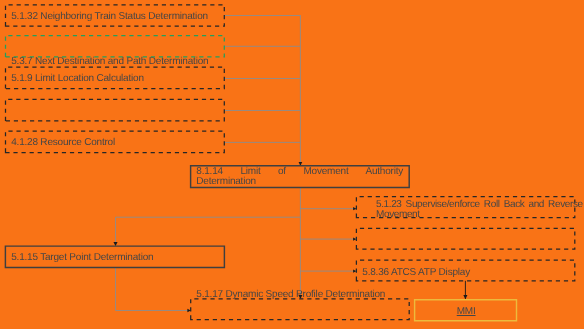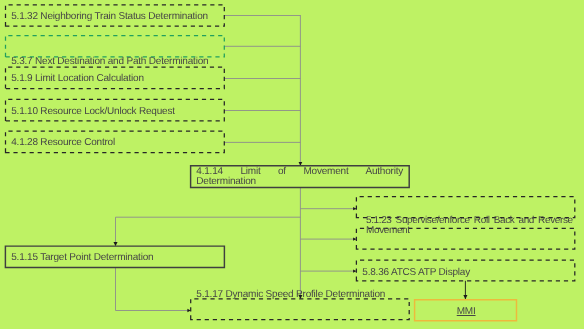--- a/index.html
+++ b/index.html
@@ -7,7 +7,7 @@
        font-family:"Liberation Sans",sans-serif;
        -webkit-font-smoothing:antialiased;
        text-rendering:geometricPrecision;}
-  #stage{position:relative;width:584px;height:329px;background:#bef264;}
+  #stage{position:relative;width:584px;height:329px;background:#f97316;}
   svg.layer{position:absolute;left:0;top:0;width:584px;height:329px;}
   .lbl{position:absolute;font-size:10px;letter-spacing:-0.2px;color:#464646;
        white-space:nowrap;line-height:10.3px;transform:translateZ(0);}

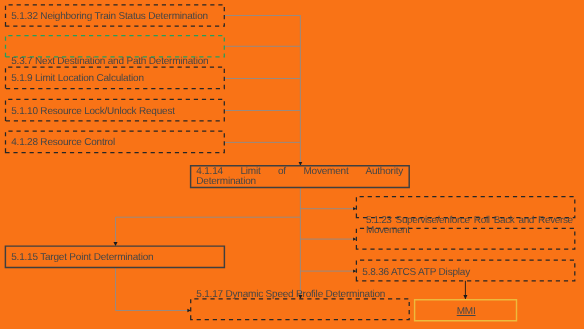--- a/index.html
+++ b/index.html
@@ -63,7 +63,6 @@
   <div class="lbl" style="left:11.2px;top:11.9px;">5.1.32 Neighboring Train Status Determination</div>
   <div class="lbl" style="left:11.2px;top:57px;">5.3.7 Next Destination and Path Determination</div>
   <div class="lbl" style="left:11.2px;top:73.9px;">5.1.9 Limit Location Calculation</div>
-  <div class="lbl" style="left:11.2px;top:106.8px;">5.1.10 Resource Lock/Unlock Request</div>
   <div class="lbl" style="left:11.2px;top:137.6px;">4.1.28 Resource Control</div>
 
   <div class="lbl just" style="left:196.3px;top:167.0px;width:206.8px;">4.1.14 Limit of Movement Authority Determination</div>

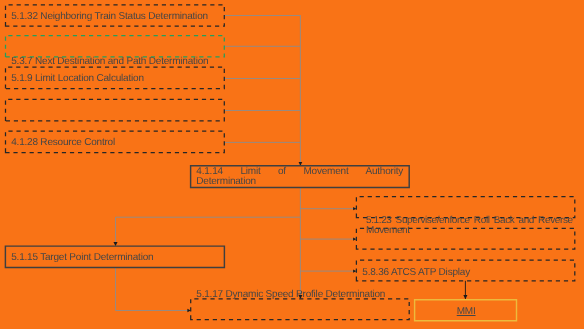--- a/index.html
+++ b/index.html
@@ -65,7 +65,7 @@
   <div class="lbl" style="left:11.2px;top:73.9px;">5.1.9 Limit Location Calculation</div>
   <div class="lbl" style="left:11.2px;top:137.6px;">4.1.28 Resource Control</div>
 
-  <div class="lbl just" style="left:196.3px;top:167.0px;width:206.8px;">4.1.14 Limit of Movement Authority Determination</div>
+  <div class="lbl just" style="left:196.3px;top:167.0px;width:206.8px;">8.1.14 Limit of Movement Authority Determination</div>
 
   <div class="lbl just" style="left:366px;top:199.7px;width:206.7px;letter-spacing:-0.38px;margin-top:16px;">5.1.23 Supervise/enforce Roll Back and Reverse Movement</div>
   <div class="lbl" style="left:362.3px;top:267.6px;">5.8.36 ATCS ATP Display</div>

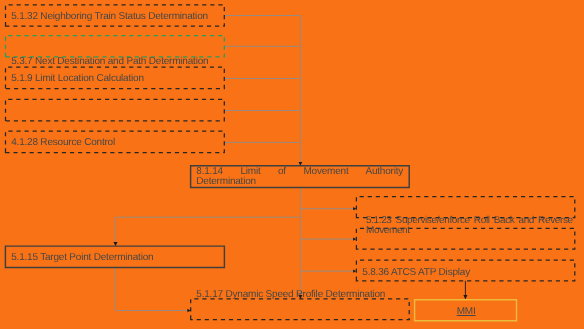--- a/index.html
+++ b/index.html
@@ -67,7 +67,7 @@
 
   <div class="lbl just" style="left:196.3px;top:167.0px;width:206.8px;">8.1.14 Limit of Movement Authority Determination</div>
 
-  <div class="lbl just" style="left:366px;top:199.7px;width:206.7px;letter-spacing:-0.38px;margin-top:16px;">5.1.23 Supervise/enforce Roll Back and Reverse Movement</div>
+  <div class="lbl just" style="left:376px;top:199.7px;width:206.7px;letter-spacing:-0.38px;">5.1.23 Supervise/enforce Roll Back and Reverse Movement</div>
   <div class="lbl" style="left:362.3px;top:267.6px;">5.8.36 ATCS ATP Display</div>
 
   <div class="lbl" style="left:11.2px;top:252.6px;">5.1.15 Target Point Determination</div>

